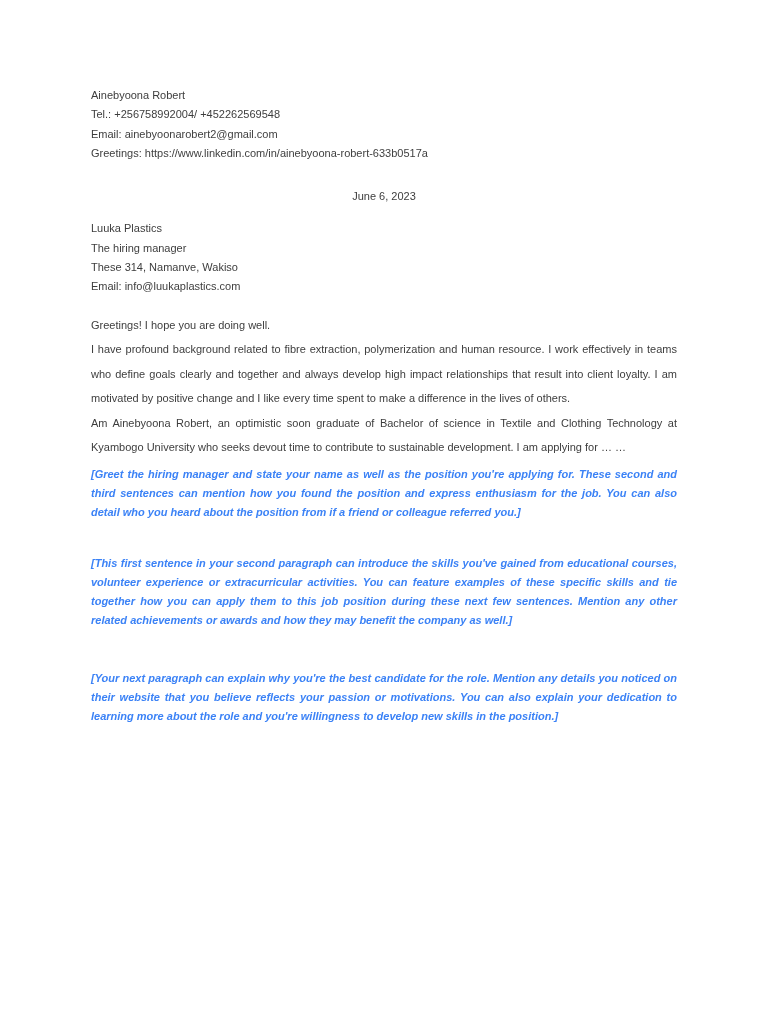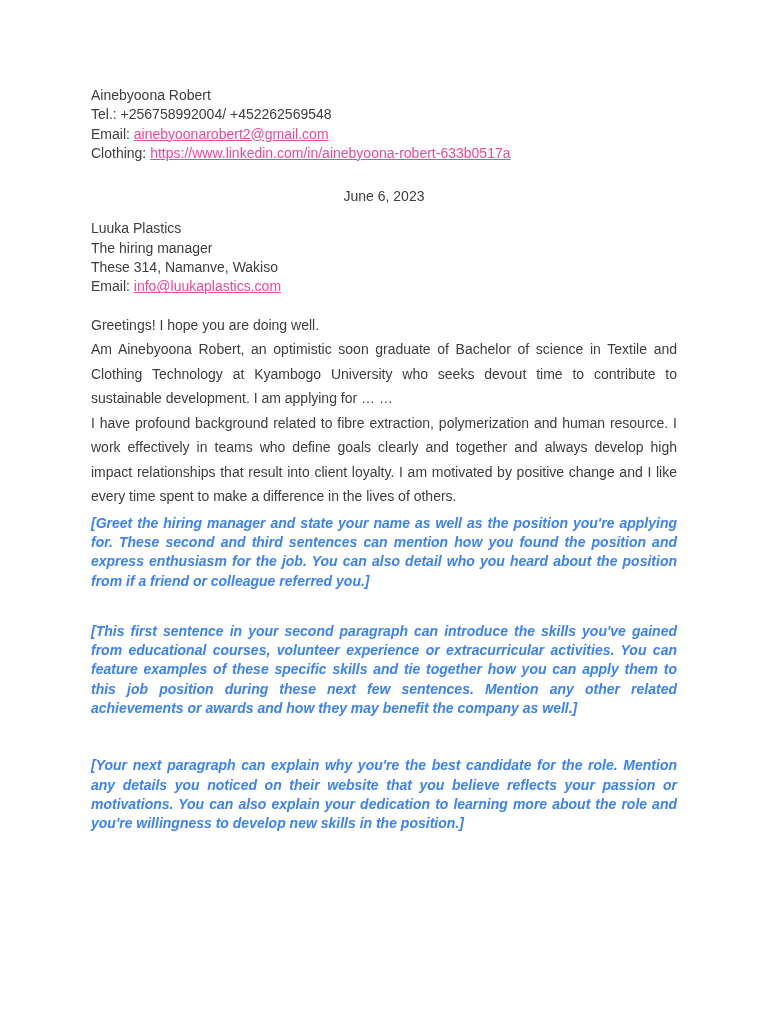--- a/index.html
+++ b/index.html
@@ -15,7 +15,7 @@
     box-sizing: content-box;
     width: 586px;
     padding: 86px 0 0 91px;
-    font-size: 14px;
+    font-size: 11px;
   }
   .line { line-height: 19.3px; white-space: nowrap; }
   .date-line { margin-top: 24px; text-align: center; }

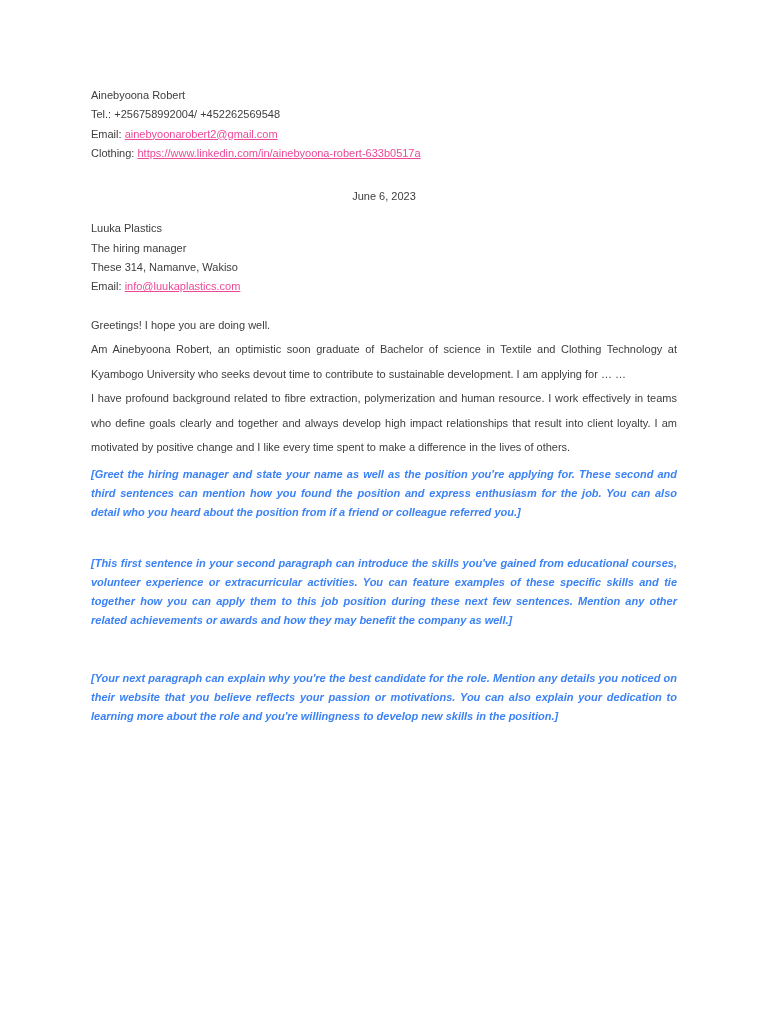--- a/index.html
+++ b/index.html
@@ -39,8 +39,7 @@
   .note-2 { margin-top: 31px; }
   .note-3 { margin-top: 38px; }
   a.doc-link {
-    color: #ec4899;
-    text-decoration: underline;
+    color: #404040;
     cursor: pointer;
   }
 </style>

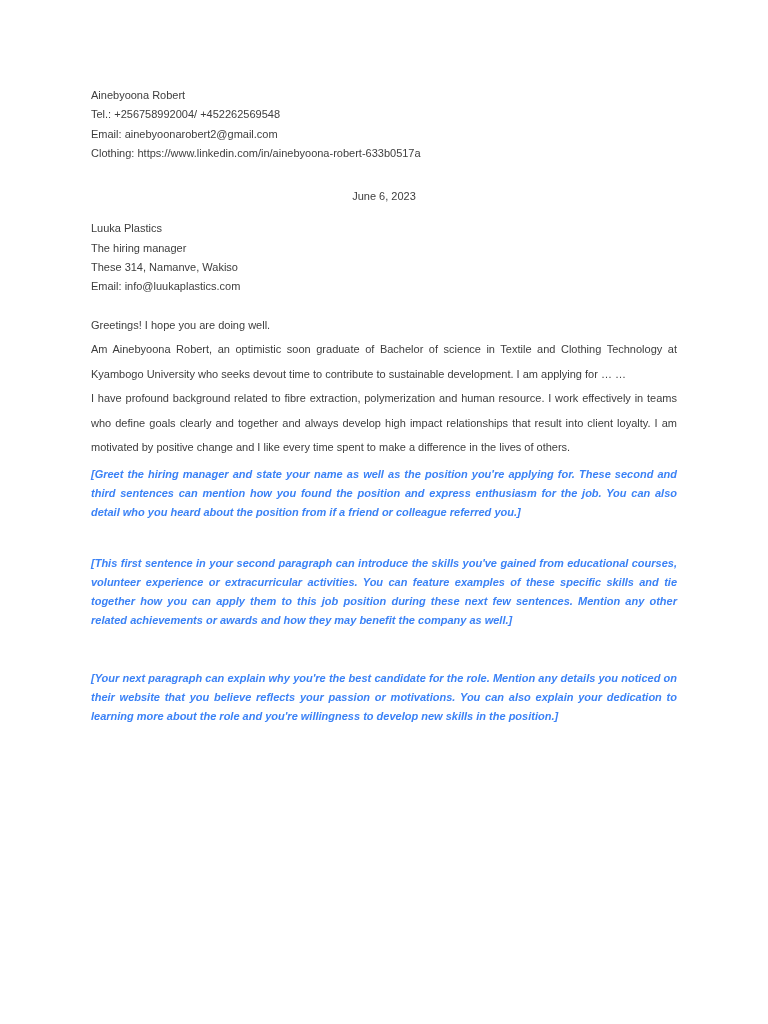--- a/index.html
+++ b/index.html
@@ -55,7 +55,7 @@
       <span>Email: </span><a class="doc-link">ainebyoonarobert2@gmail.com</a>
     </div>
     <div class="line">
-      <span>Clothing: </span><a class="doc-link">https://www.linkedin.com/in/ainebyoona-robert-633b0517a</a>
+      <span>Greetings: </span><a class="doc-link">https://www.linkedin.com/in/ainebyoona-robert-633b0517a</a>
     </div>
   </div>
 

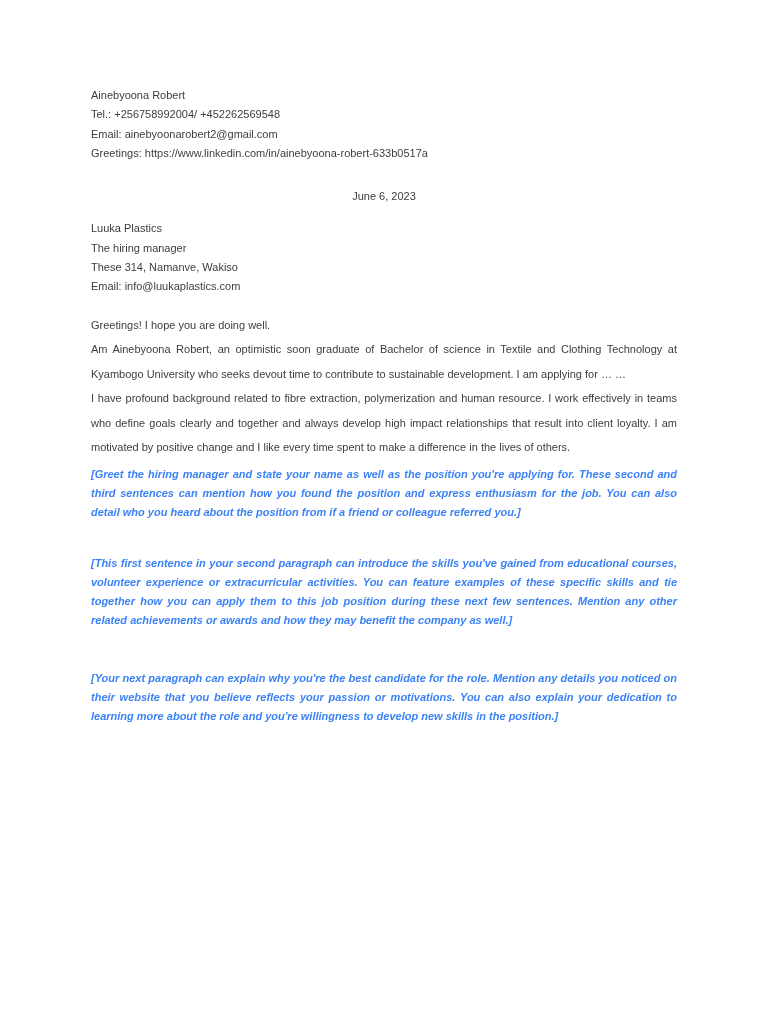--- a/index.html
+++ b/index.html
@@ -72,8 +72,8 @@
 
 
   <p class="para greeting-line">Greetings! I hope you are doing well.</p>
+  <p class="para">I have profound background related to fibre extraction, polymerization and human resource. I work effectively in teams who define goals clearly and together and always develop high impact relationships that result into client loyalty. I am motivated by positive change and I like every time spent to make a difference in the lives of others.</p>
   <p class="para">Am Ainebyoona Robert, an optimistic soon graduate of Bachelor of science in Textile and Clothing Technology at Kyambogo University who seeks devout time to contribute to sustainable development. I am applying for … …</p>
-  <p class="para">I have profound background related to fibre extraction, polymerization and human resource. I work effectively in teams who define goals clearly and together and always develop high impact relationships that result into client loyalty. I am motivated by positive change and I like every time spent to make a difference in the lives of others.</p>
 
   <p class="note note-1">[Greet the hiring manager and state your name as well as the position you're applying for. These second and third sentences can mention how you found the position and express enthusiasm for the job. You can also detail who you heard about the position from if a friend or colleague referred you.]</p>
   <p class="note note-2">[This first sentence in your second paragraph can introduce the skills you've gained from educational courses, volunteer experience or extracurricular activities. You can feature examples of these specific skills and tie together how you can apply them to this job position during these next few sentences. Mention any other related achievements or awards and how they may benefit the company as well.]</p>

